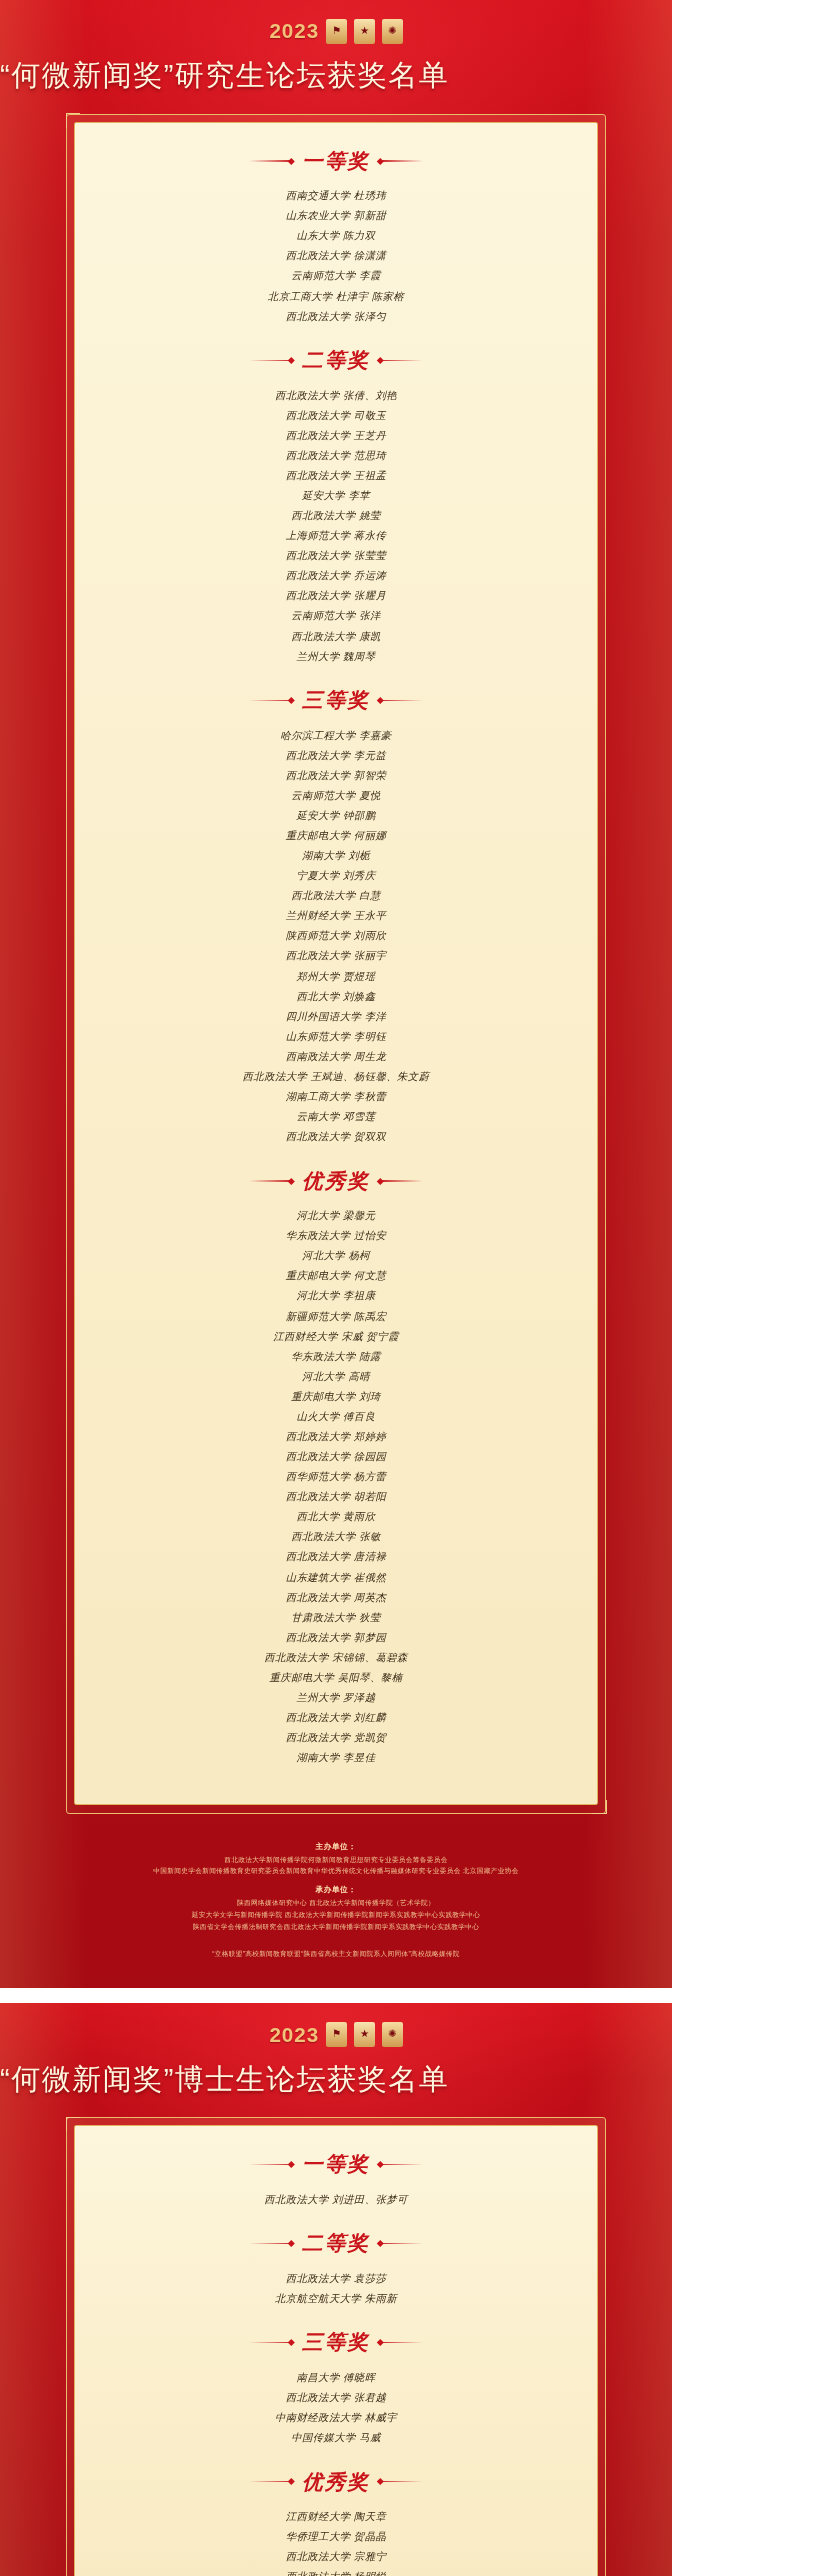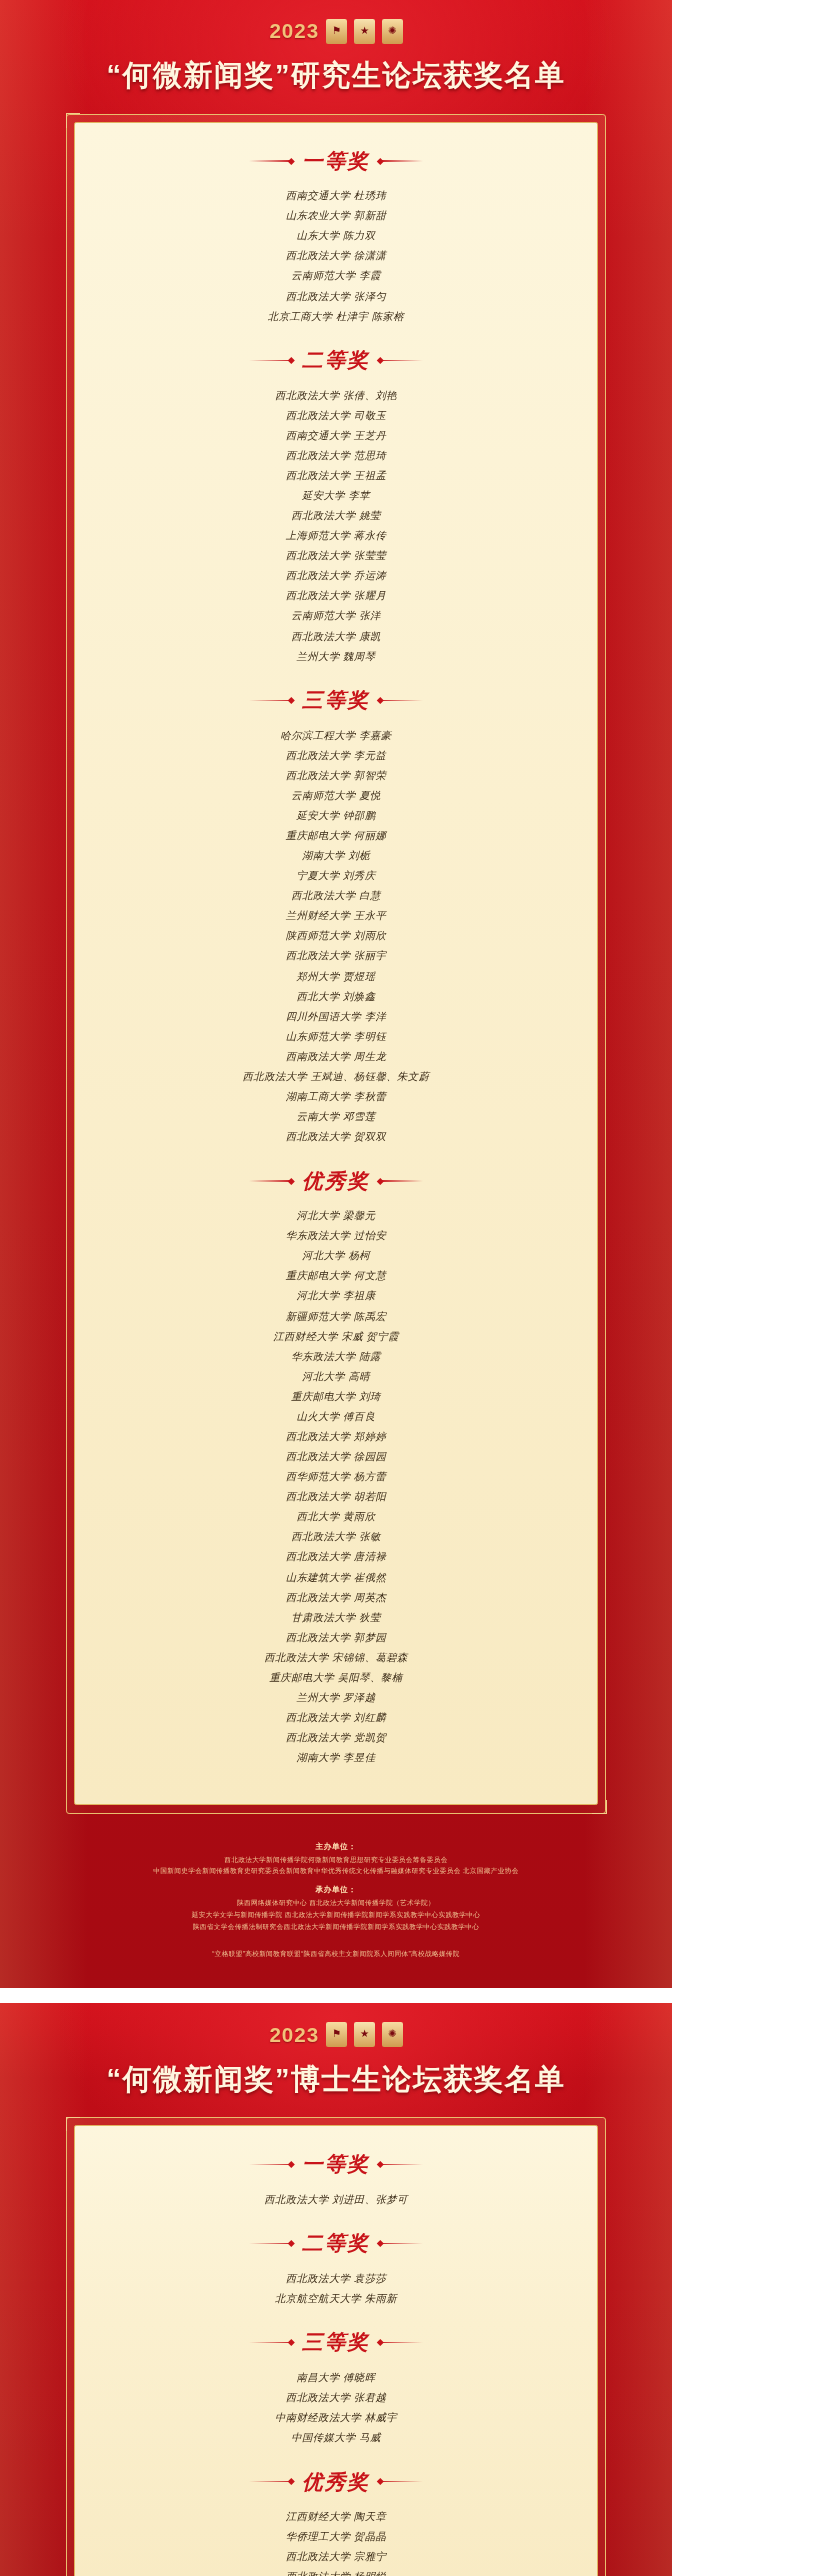--- a/index.html
+++ b/index.html
@@ -68,10 +68,9 @@
   
   .main-title {
     position: relative; z-index: 3;
-    text-align: center;
     color: #fff6df;
     font-size: 29px;
-    font-weight: bold;
+    font-weight: normal;
     letter-spacing: 1.5px;
     margin: 7.2px 0 17.5px;
     text-shadow: 0 1.5px 3.1px rgba(80,0,0,.55);

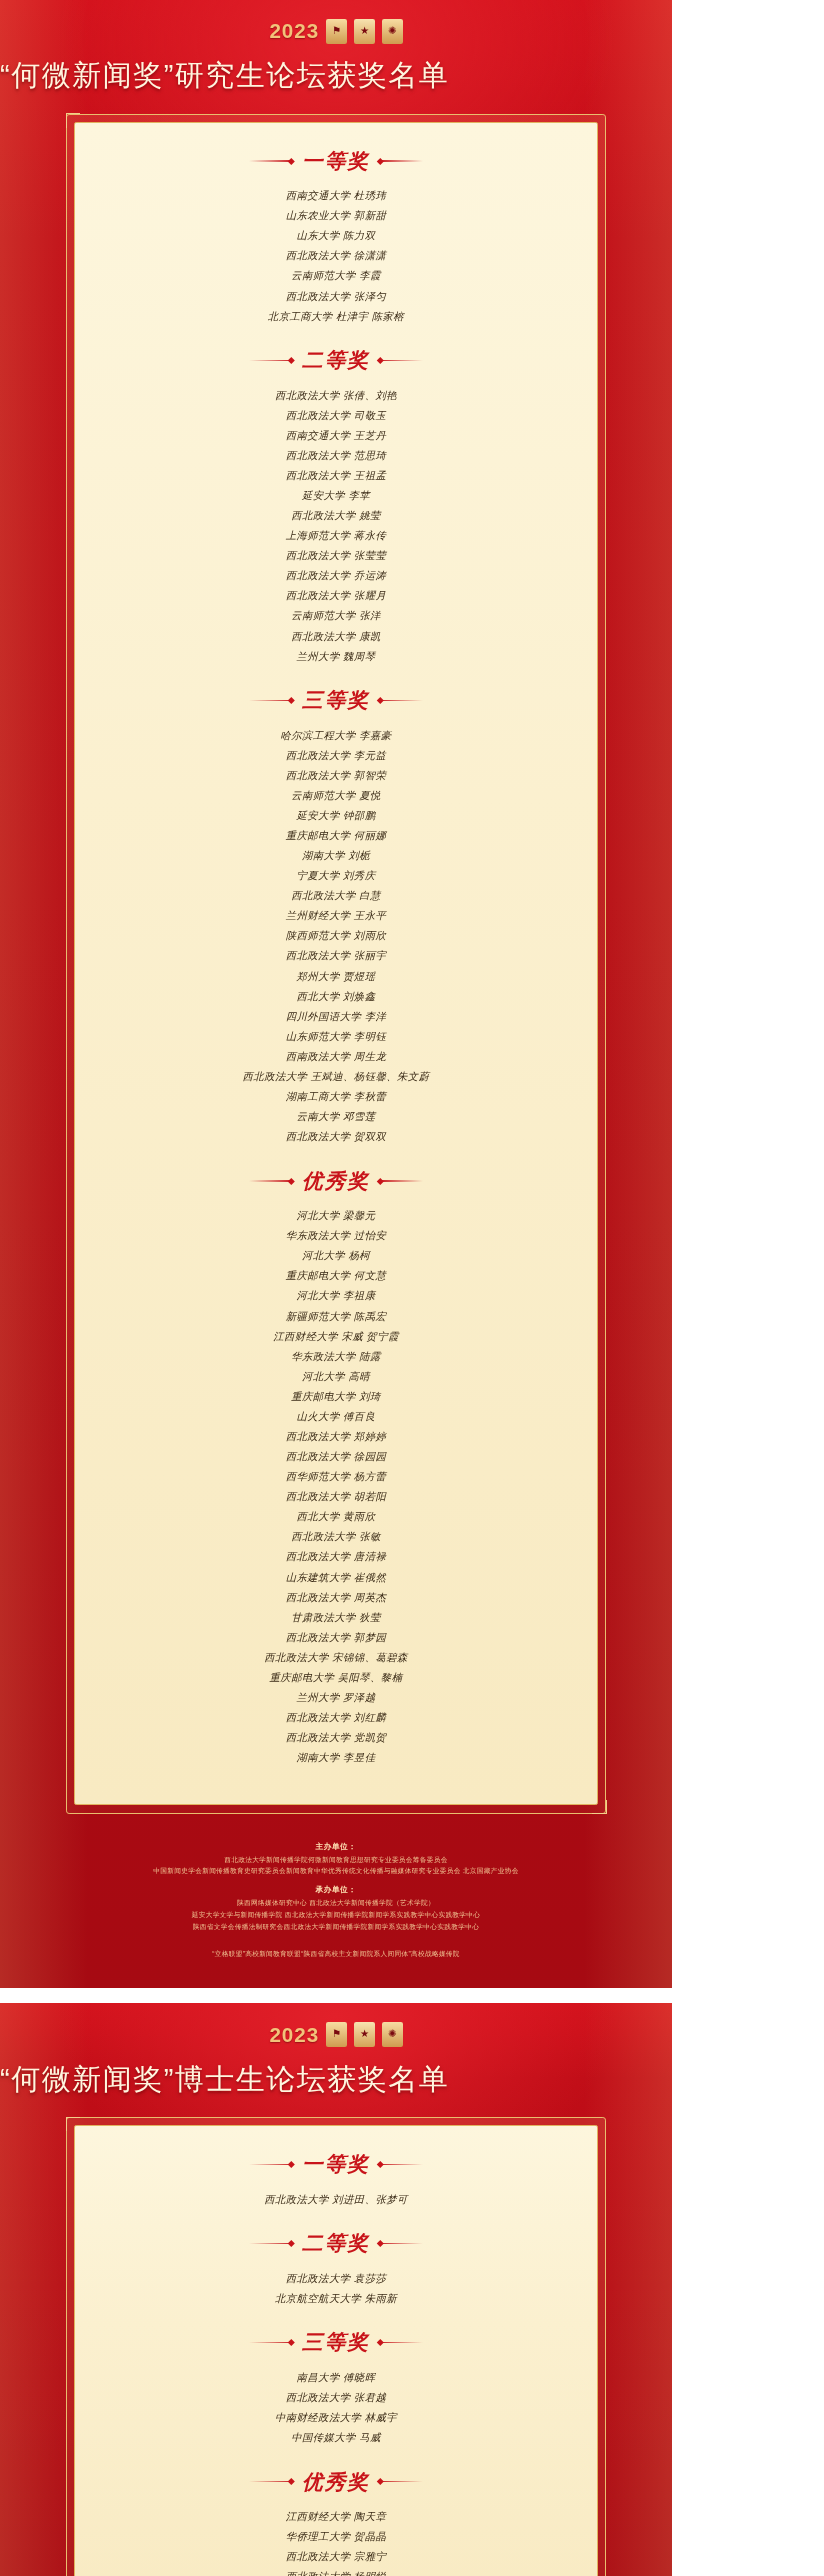--- a/index.html
+++ b/index.html
@@ -202,8 +202,8 @@
                 <div class="winner">山东大学 陈力双</div>
                 <div class="winner">西北政法大学 徐潇潇</div>
                 <div class="winner">云南师范大学 李霞</div>
+                <div class="winner">北京工商大学 杜津宇 陈家榕</div>
                 <div class="winner">西北政法大学 张泽匀</div>
-                <div class="winner">北京工商大学 杜津宇 陈家榕</div>
               </div>
             </div>
             <div class="award">

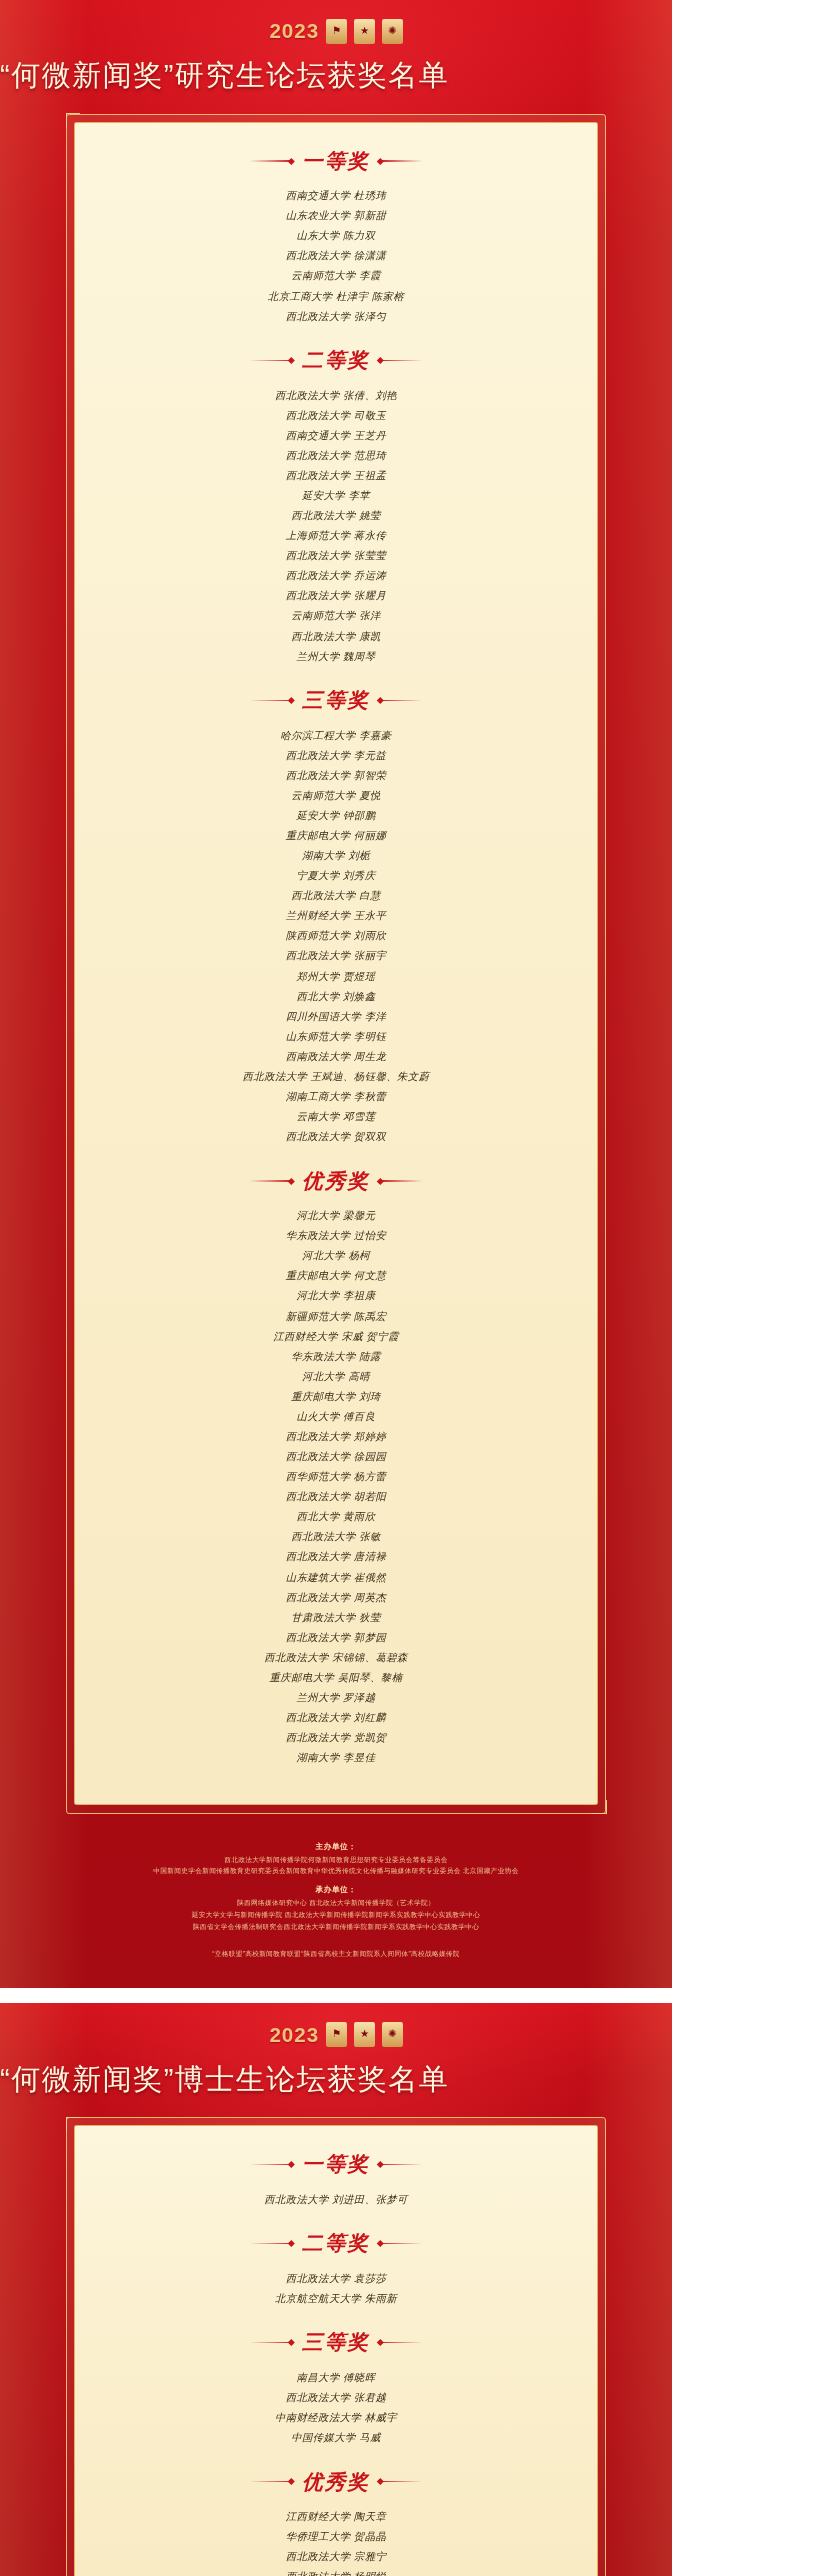--- a/index.html
+++ b/index.html
@@ -215,7 +215,7 @@
               <div class="winners">
                 <div class="winner">西北政法大学 张倩、刘艳</div>
                 <div class="winner">西北政法大学 司敬玉</div>
-                <div class="winner">西南交通大学 王芝丹</div>
+                <div class="winner">西北政法大学 王芝丹</div>
                 <div class="winner">西北政法大学 范思琦</div>
                 <div class="winner">西北政法大学 王祖孟</div>
                 <div class="winner">延安大学 李苹</div>

